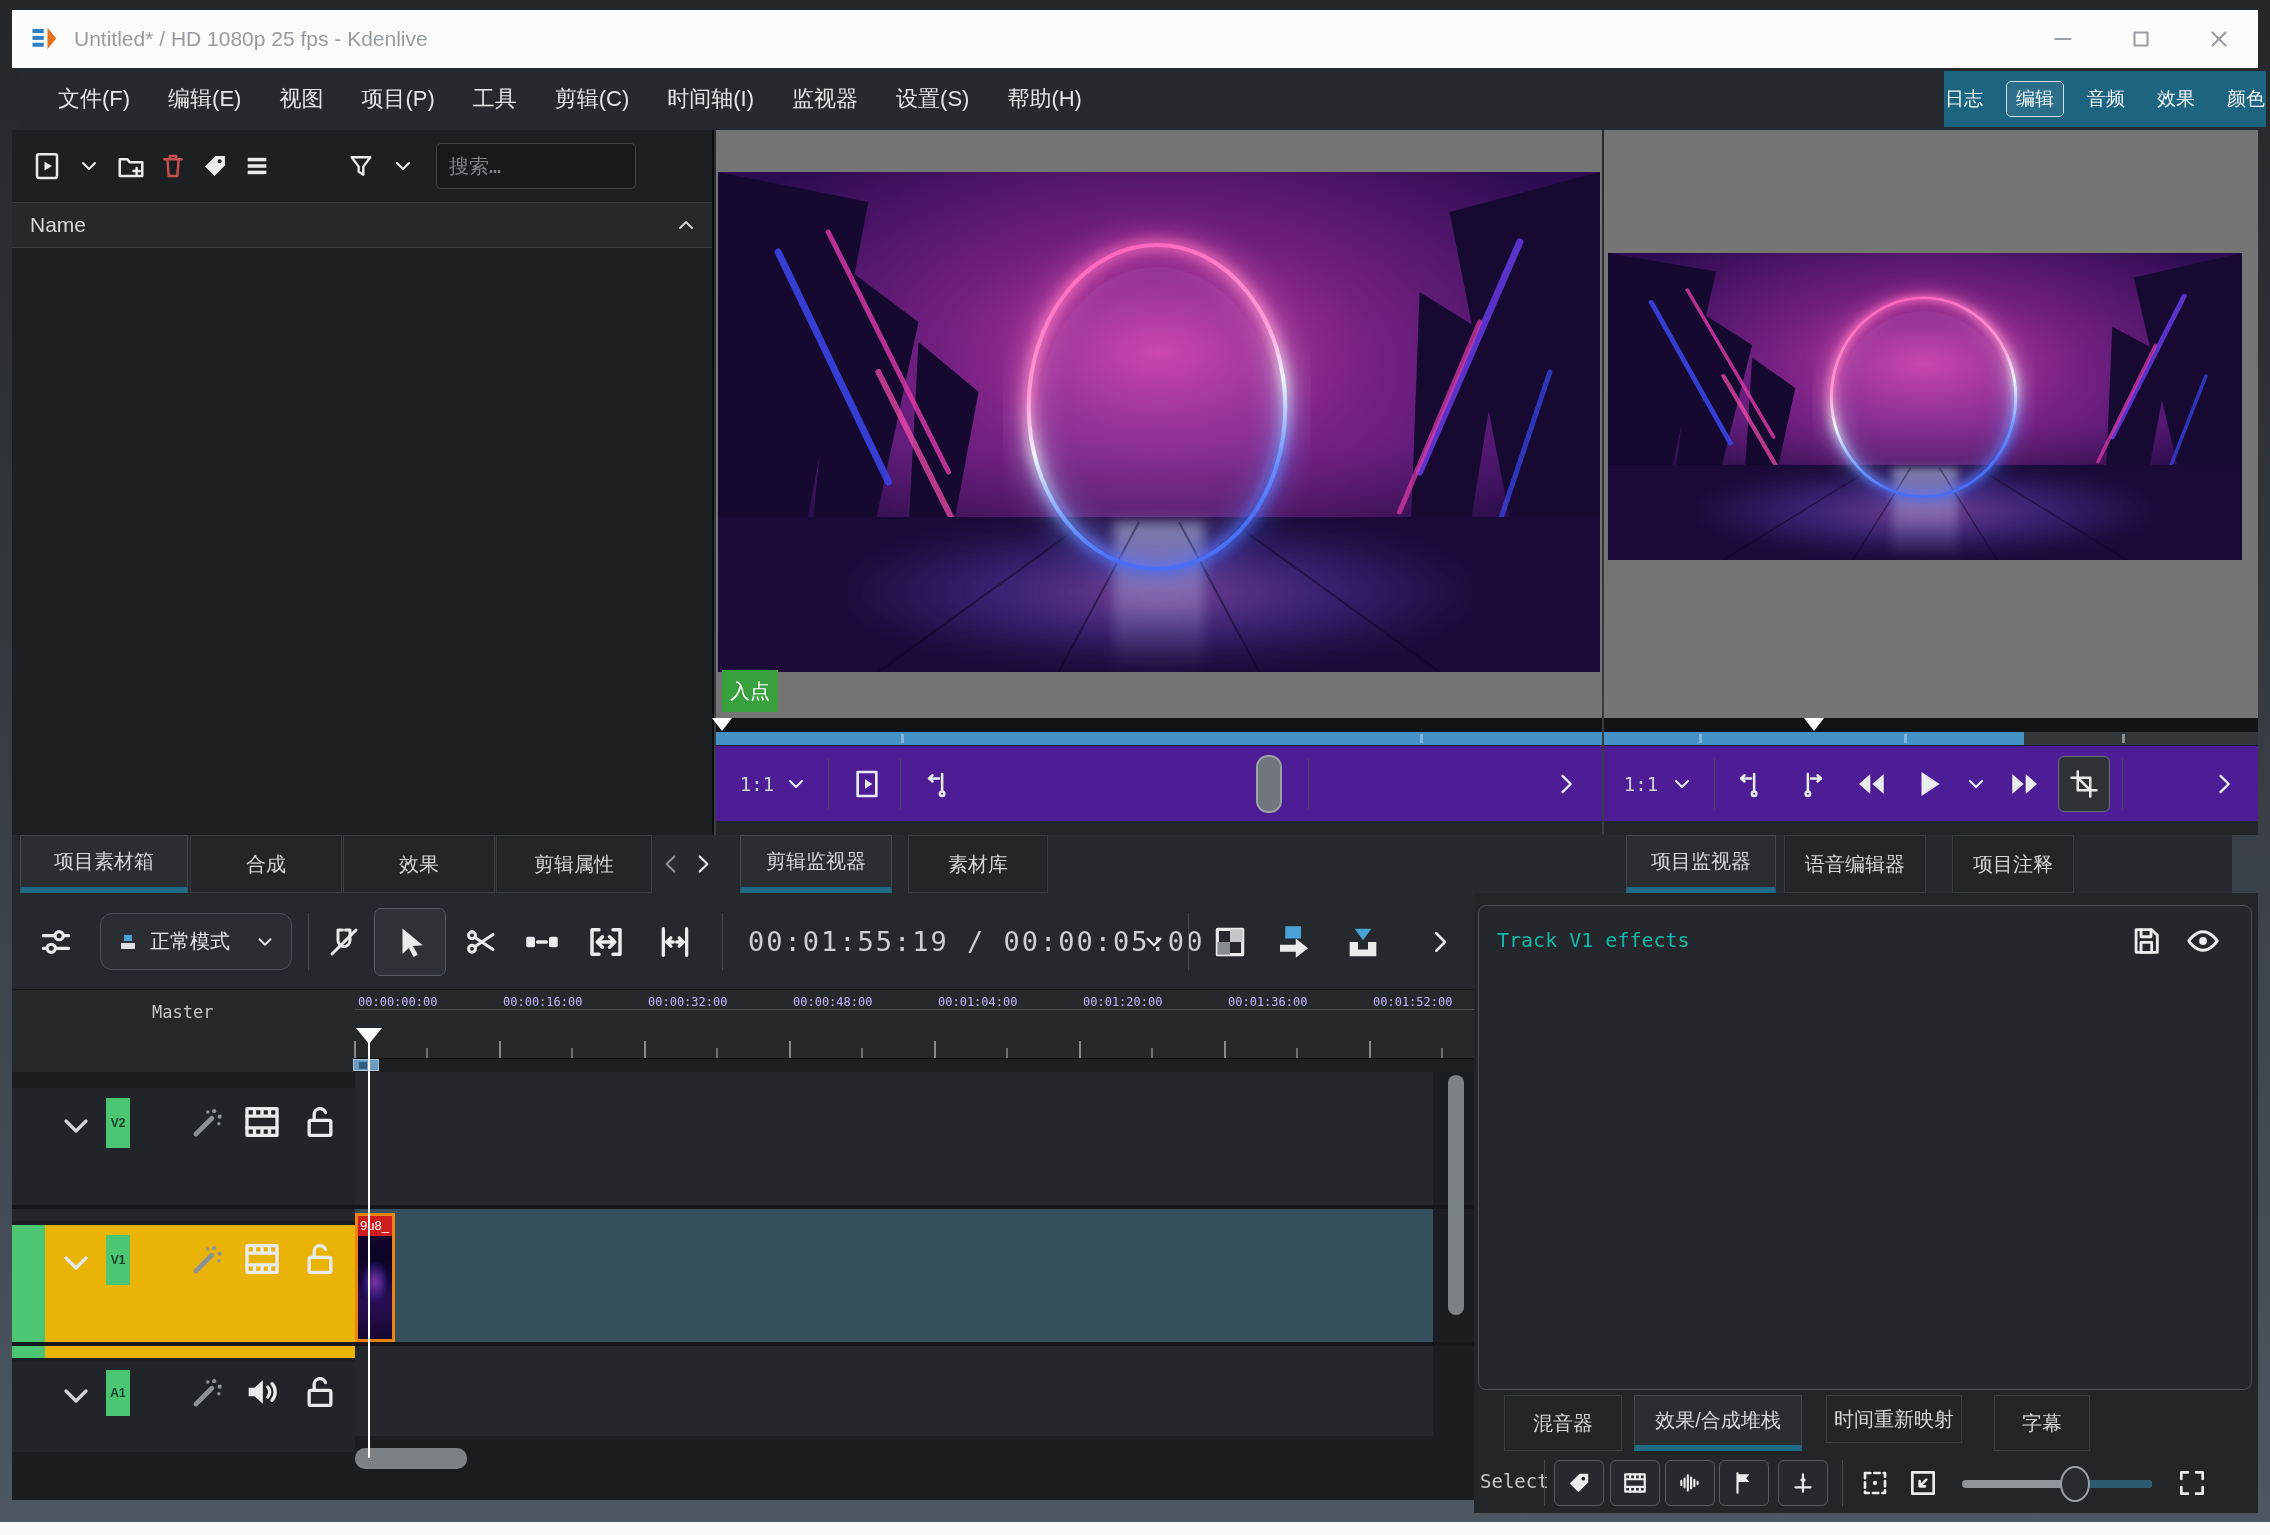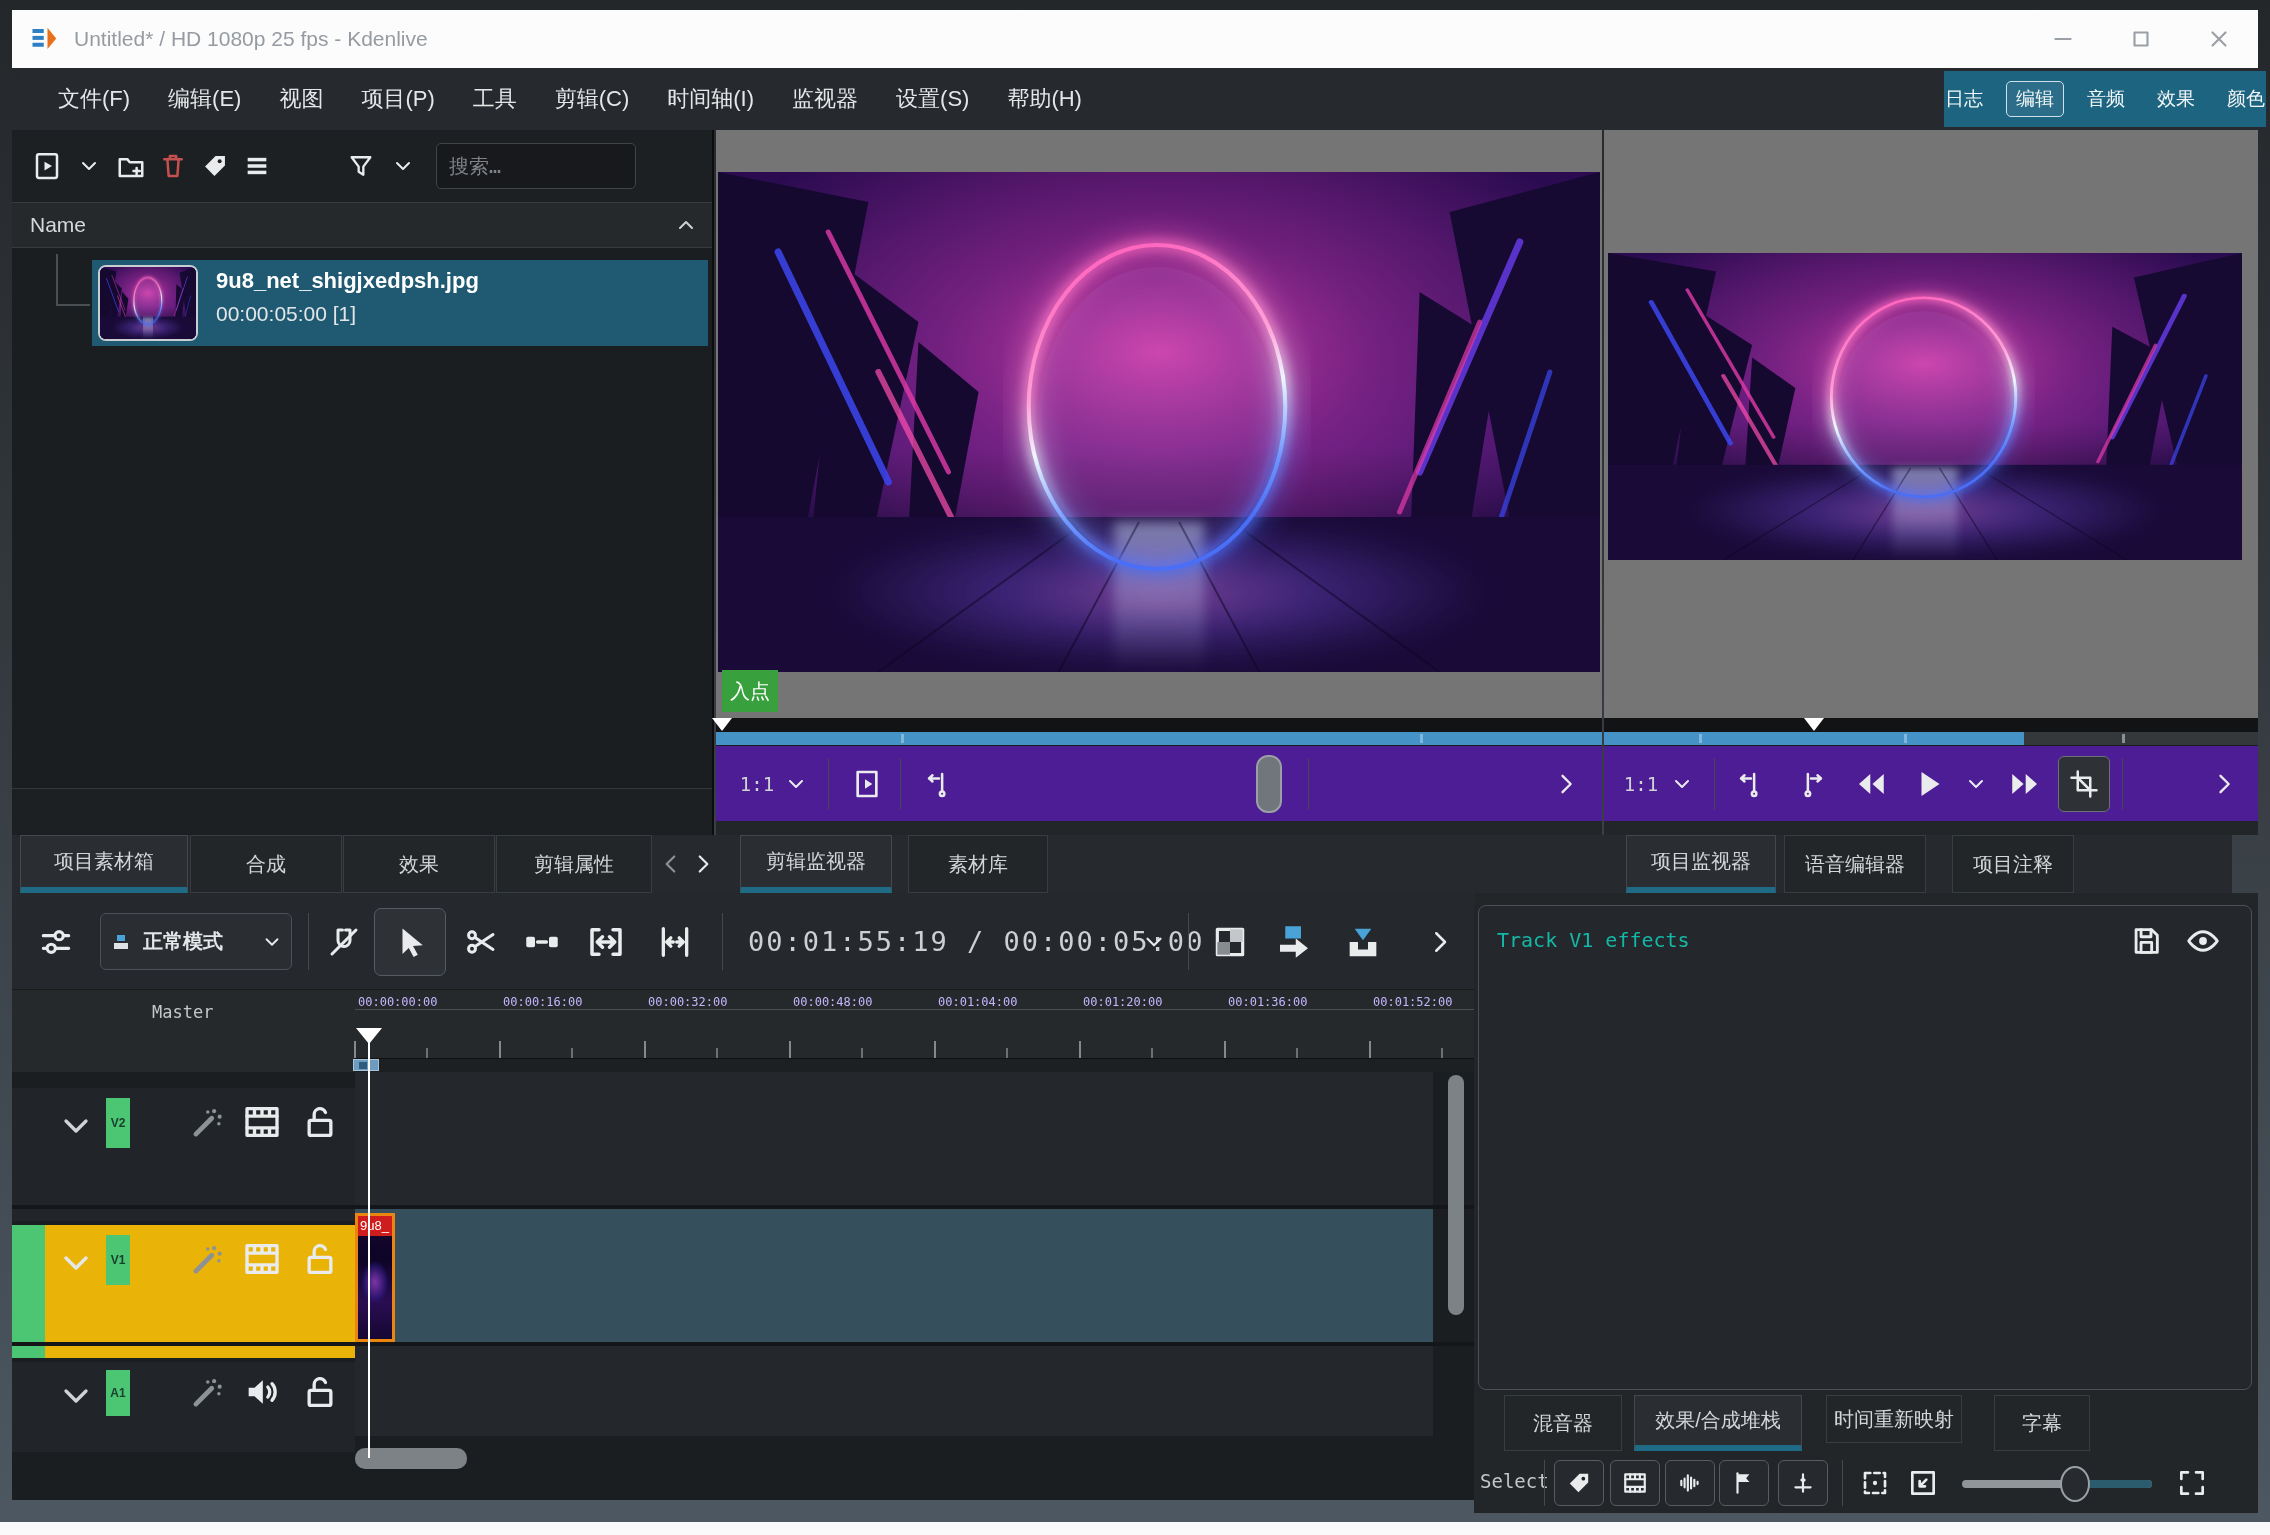--- a/index.html
+++ b/index.html
@@ -470,22 +470,6 @@
           <use href="#sy-chevup"></use>
         </svg>
     </div>
-    <div class="bin-list">
-      <div class="clip-row">
-        <div class="clip-sel"></div>
-        <div class="tree-guide-v"></div>
-        <div class="tree-guide-h"></div>
-        <div class="clip-thumb">
-          <svg width="96" height="72" viewBox="0 0 880 500" preserveAspectRatio="none">
-              <use href="#scene"></use>
-            </svg>
-        </div>
-        <div class="clip-meta">
-          <div class="clip-name">9u8_net_shigjxedpsh.jpg</div>
-          <div class="clip-dur">00:00:05:00 [1]</div>
-        </div>
-      </div>
-    </div>
   </div>
 
   <div class="panel mon clipmon">

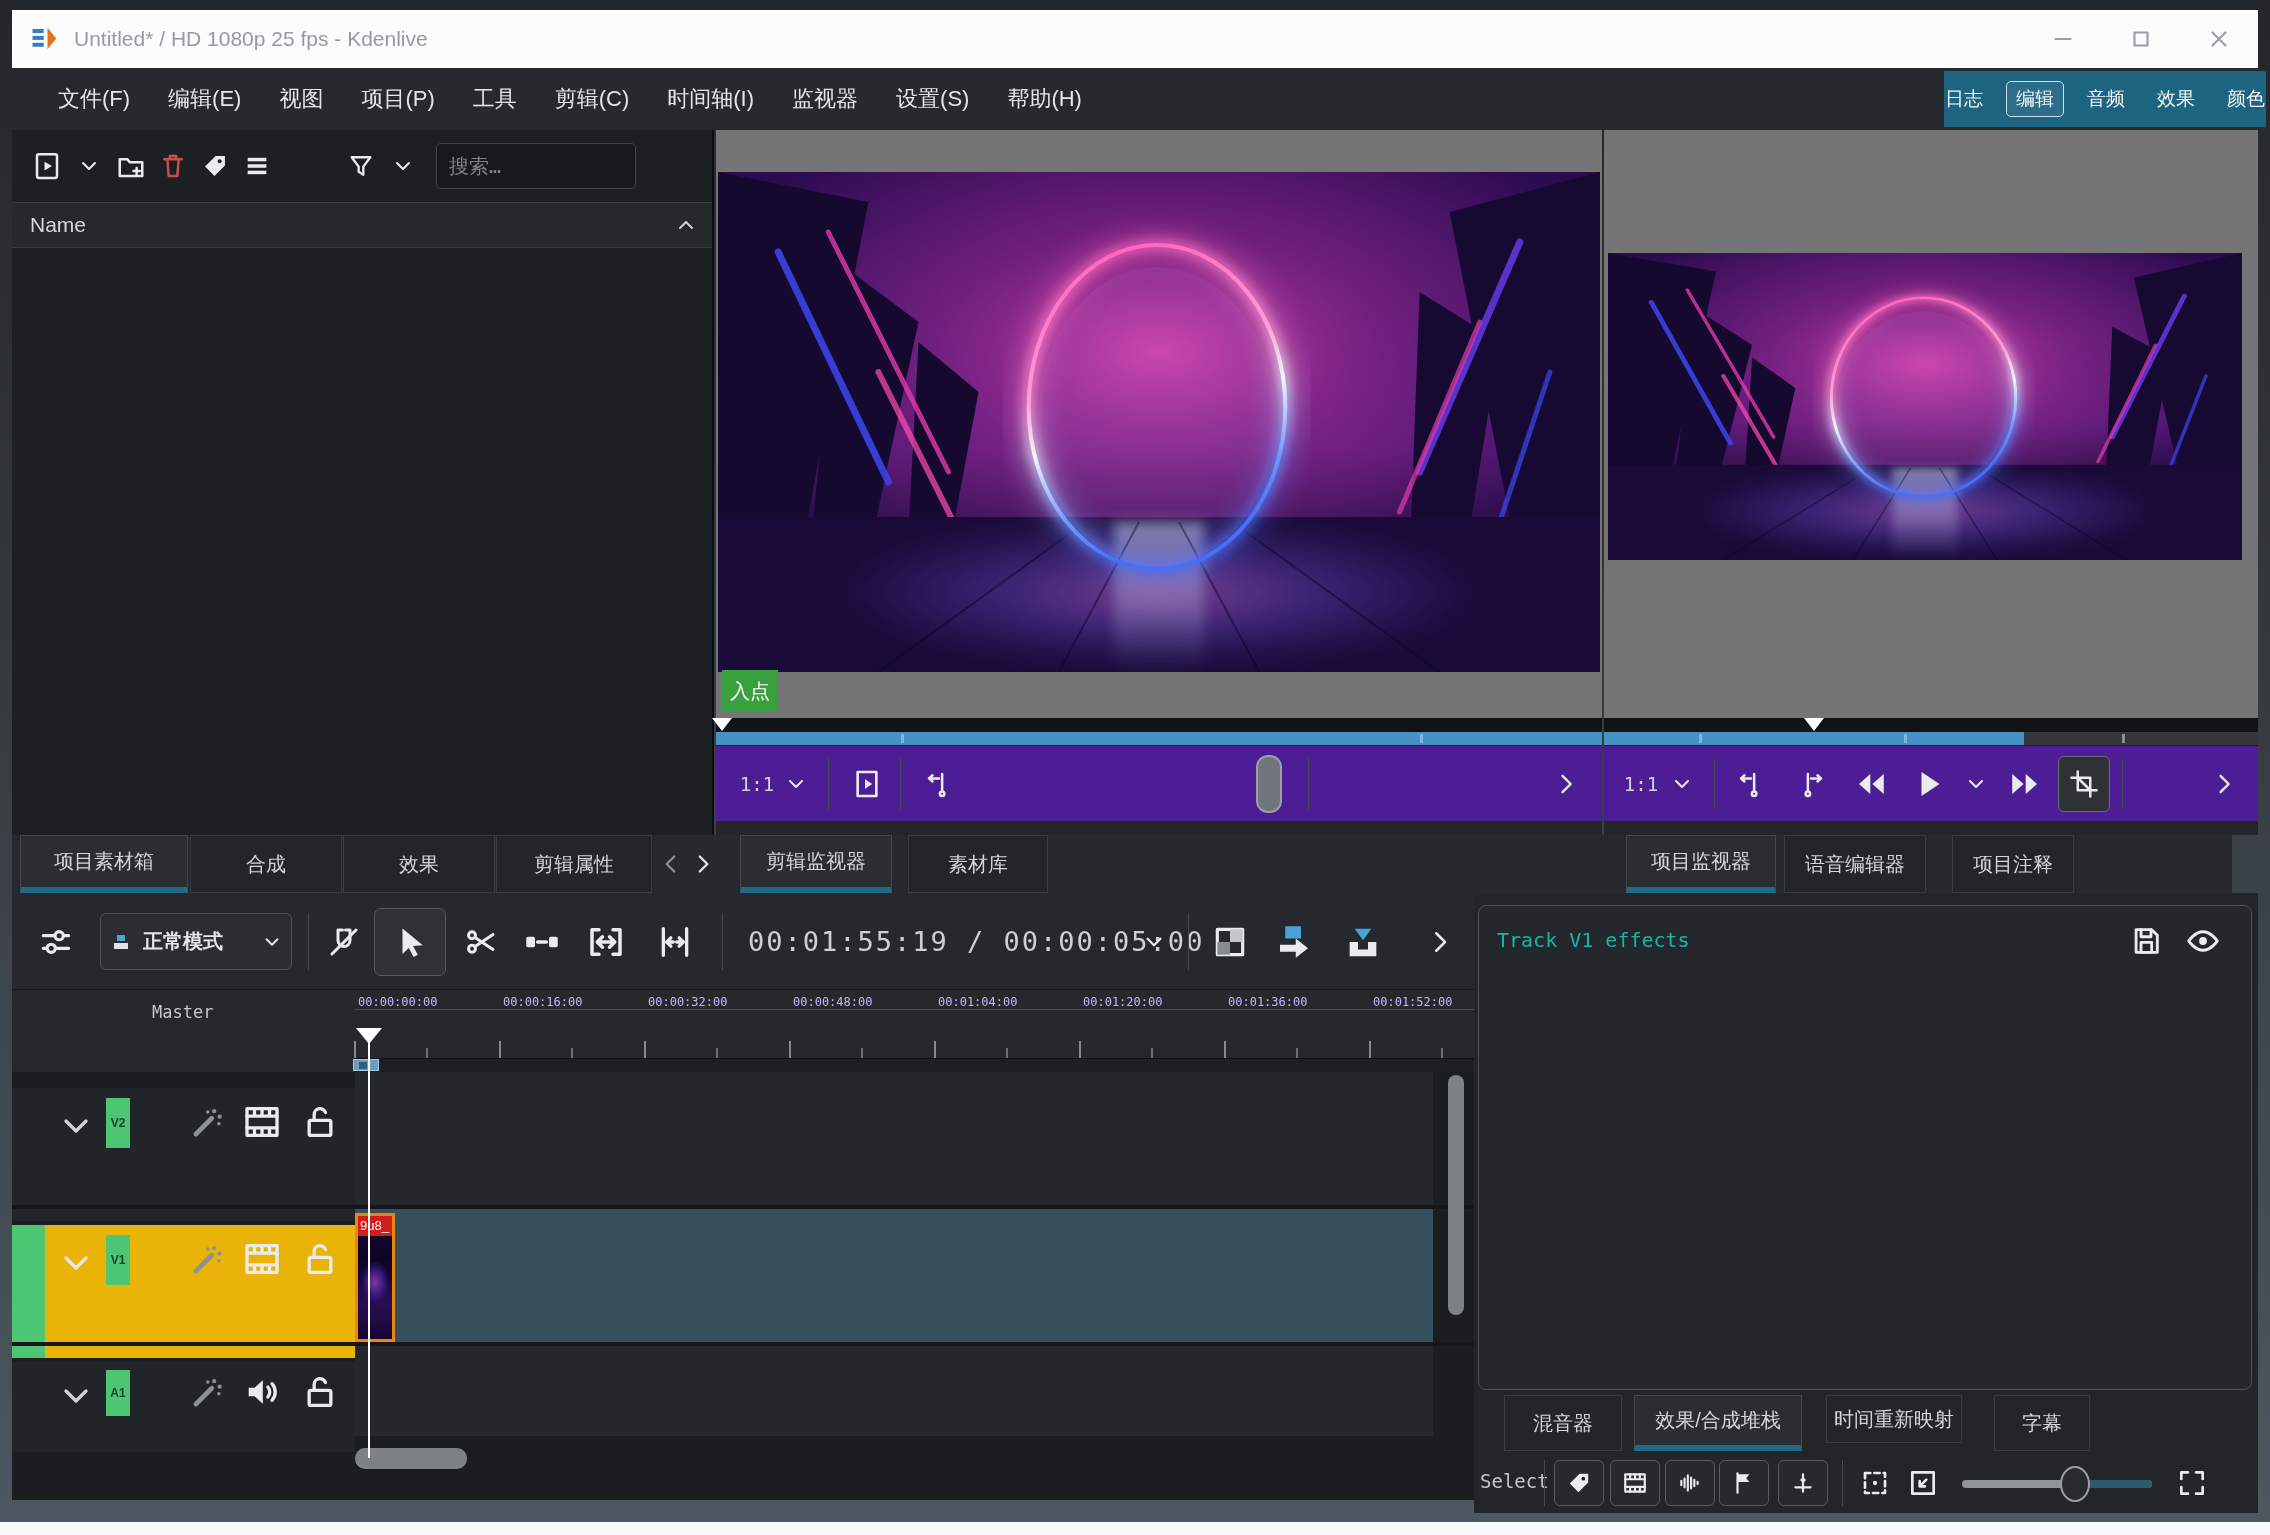--- a/index.html
+++ b/index.html
@@ -70,7 +70,7 @@
   .tl-toolbar { position:absolute; left:12px; top:893px; width:1462px; height:97px; background:#25282c; border-bottom:1px solid #17191b; }
   .tt { position:absolute; top:0; height:97px; display:flex; align-items:center; justify-content:center; }
   .tt-sep { position:absolute; top:20px; width:1px; height:57px; background:#44494e; }
-  .mode-dd { position:absolute; left:88px; top:20px; width:192px; height:57px; border:1px solid #4b5157; border-radius:6px; background:#2a2e32; display:flex; align-items:center; gap:10px; padding:0 8px;font-weight:bold; }
+  .mode-dd { position:absolute; left:88px; top:20px; width:192px; height:57px; border:1px solid #4b5157; border-radius:12px; background:#2a2e32; display:flex; align-items:center; gap:10px; padding:0 15px; }
   .mode-dd span { font-size:20px; color:#e4e6e8; }
   .tool-active { position:absolute; left:362px; top:15px; width:72px; height:68px; border:1px solid #565c62; border-radius:7px; background:#2e3236; display:flex; align-items:center; justify-content:center; }
   .timecode { position:absolute; left:736px; top:0; height:97px; display:flex; align-items:center; font-family:"DejaVu Sans Mono","Liberation Mono",monospace; font-size:27px; letter-spacing:2px; color:#ccd0d2; }

